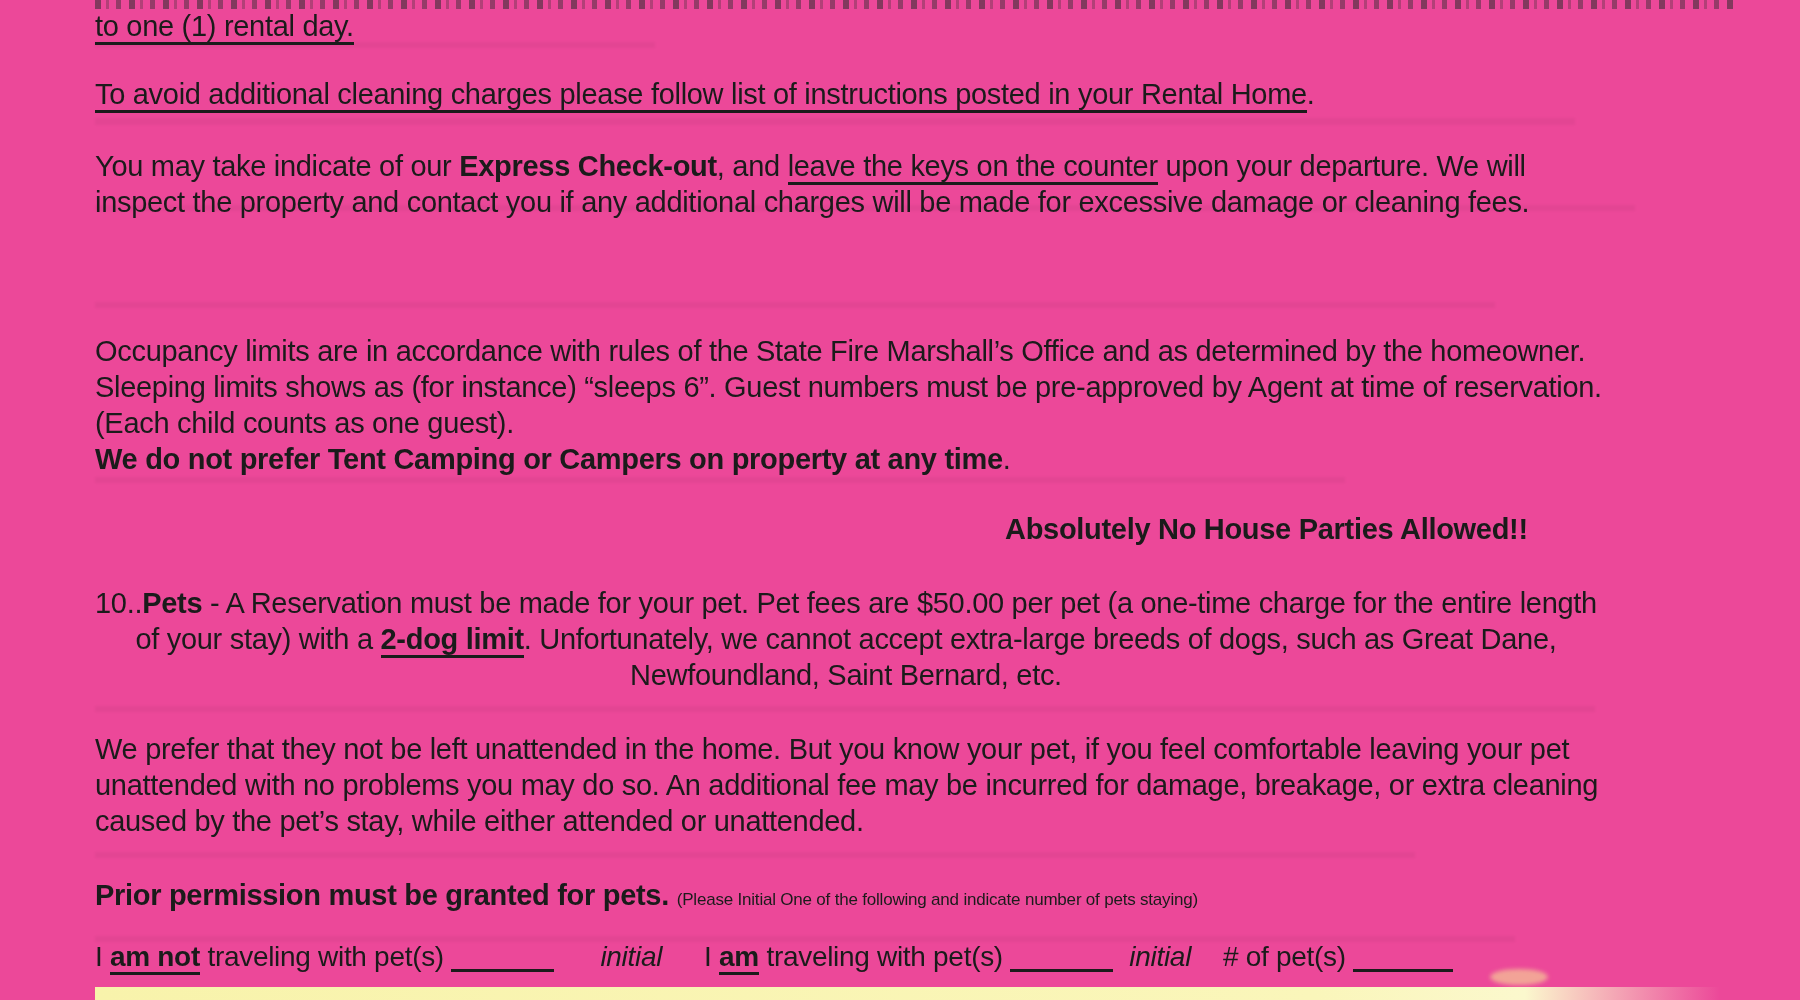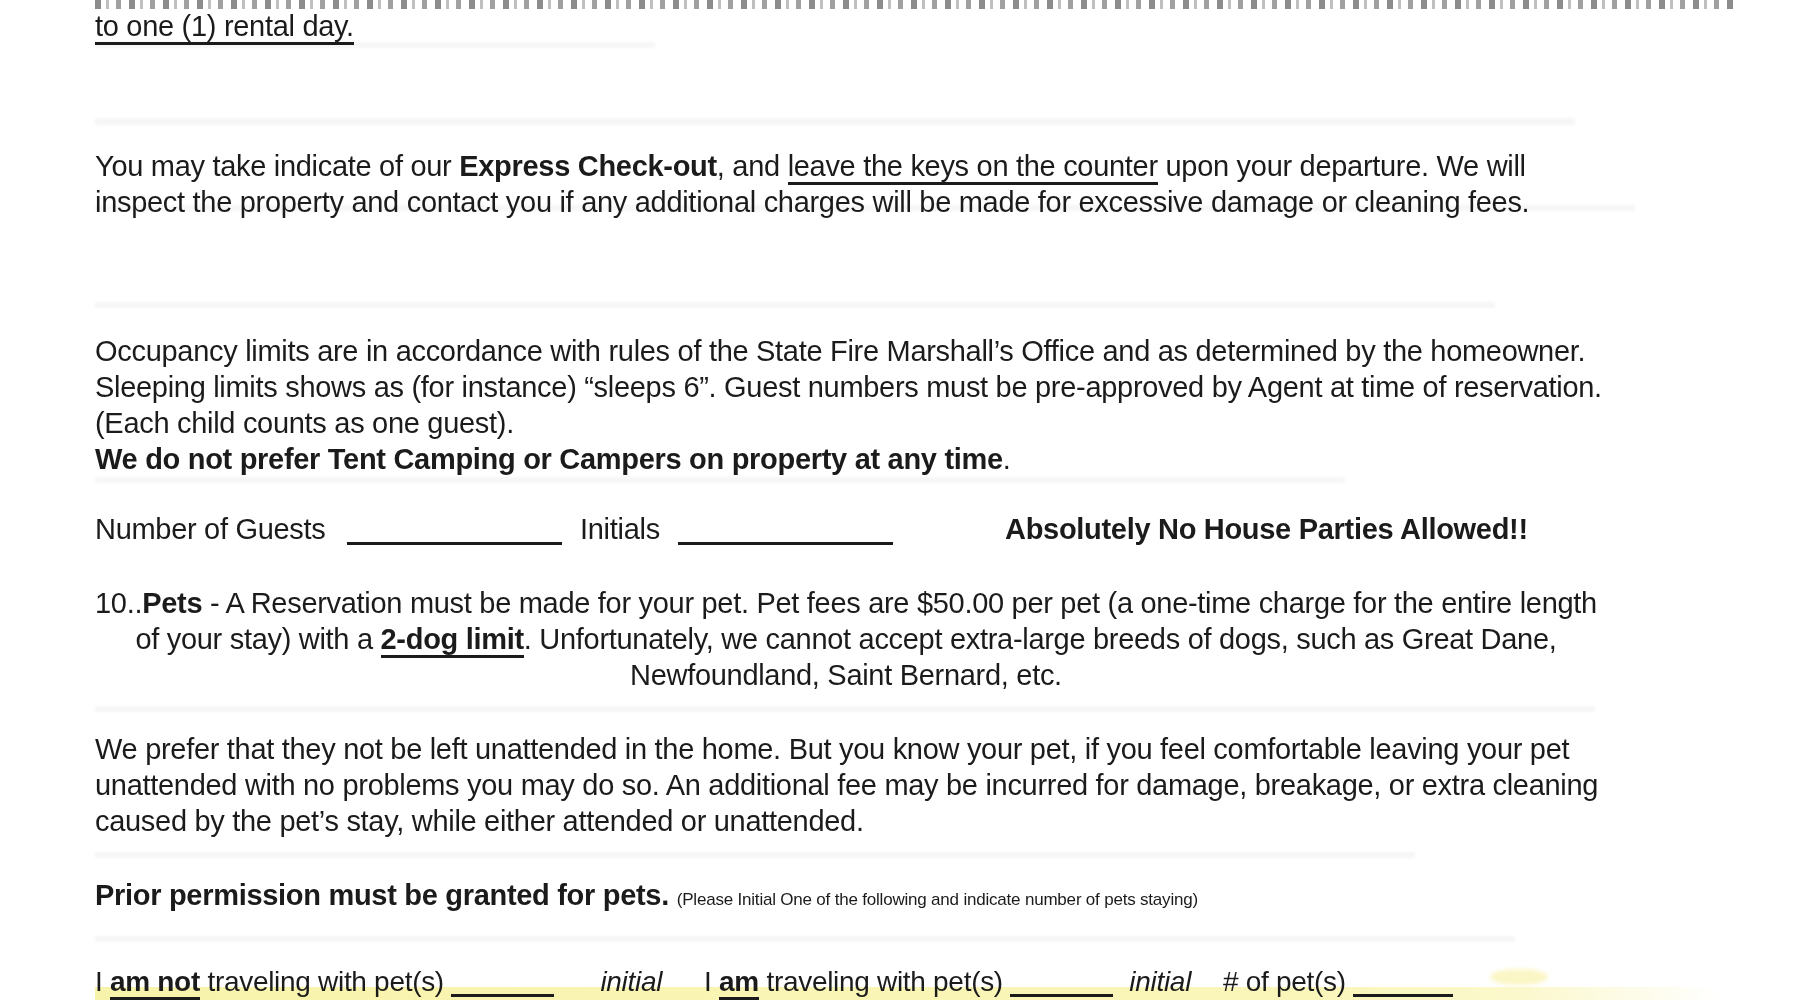--- a/index.html
+++ b/index.html
@@ -53,7 +53,7 @@
 </head>
 <body>
 
-<div class="page" style="background: #ffffff; color: rgb(27, 27, 27);">
+<div class="page" style="background: #ec4899; color: rgb(27, 27, 27);">
 
   <div class="smudge" style="top:42px;left:95px;width:560px;height:6px;"></div>
   <div class="smudge" style="top:118px;left:95px;width:1480px;height:7px;"></div>

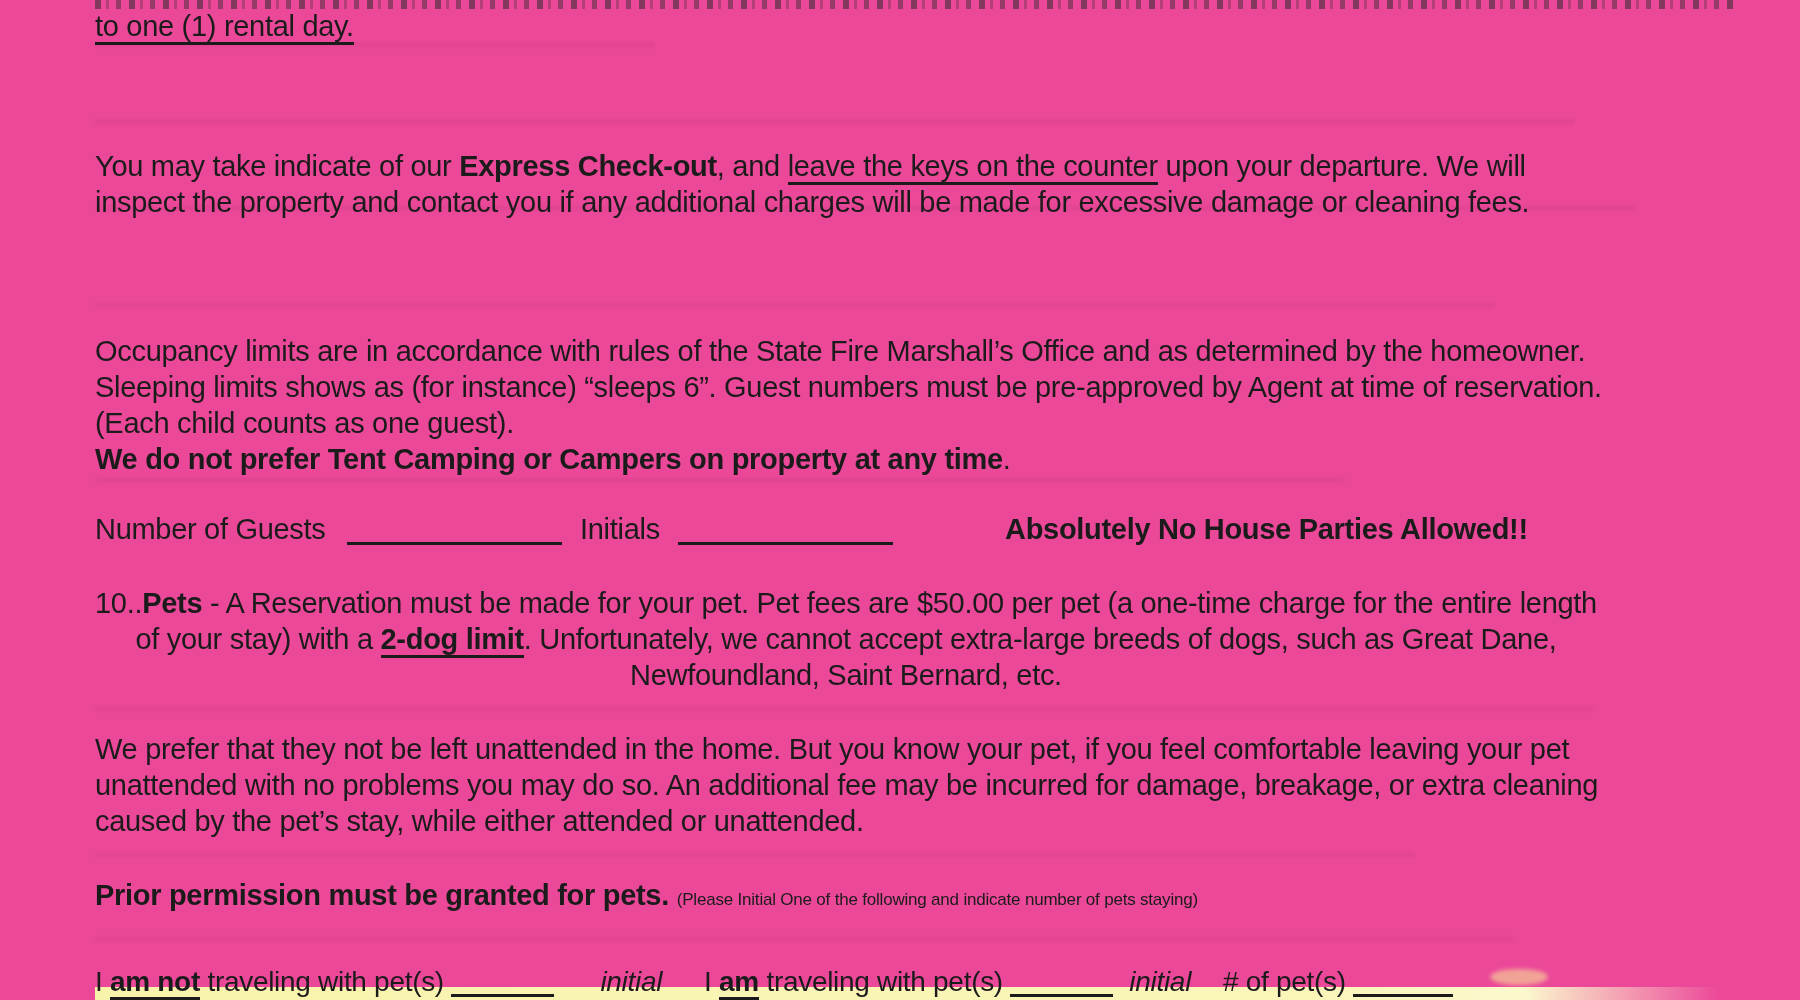--- a/index.html
+++ b/index.html
@@ -67,6 +67,9 @@
     <div class="para" style="top: 8px; left: 95px;">
       <div class="line"><span class="u">to one (1) rental day.</span></div>
     </div>
+    <div class="para" style="top: 76px; left: 95px;">
+      <div class="line"><span class="u">To avoid additional cleaning charges please follow list of instructions posted in your Rental Home</span><span>.</span></div>
+    </div>
     <div class="para" style="top: 148px; left: 95px;">
       <div class="line"><span>You may take indicate of our </span><span class="b">Express Check-out</span><span>, and </span><span class="u">leave the keys on the counter</span><span> upon your departure. We will</span></div>
       <div class="line"><span>inspect the property and contact you if any additional charges will be made for excessive damage or cleaning fees.</span></div>

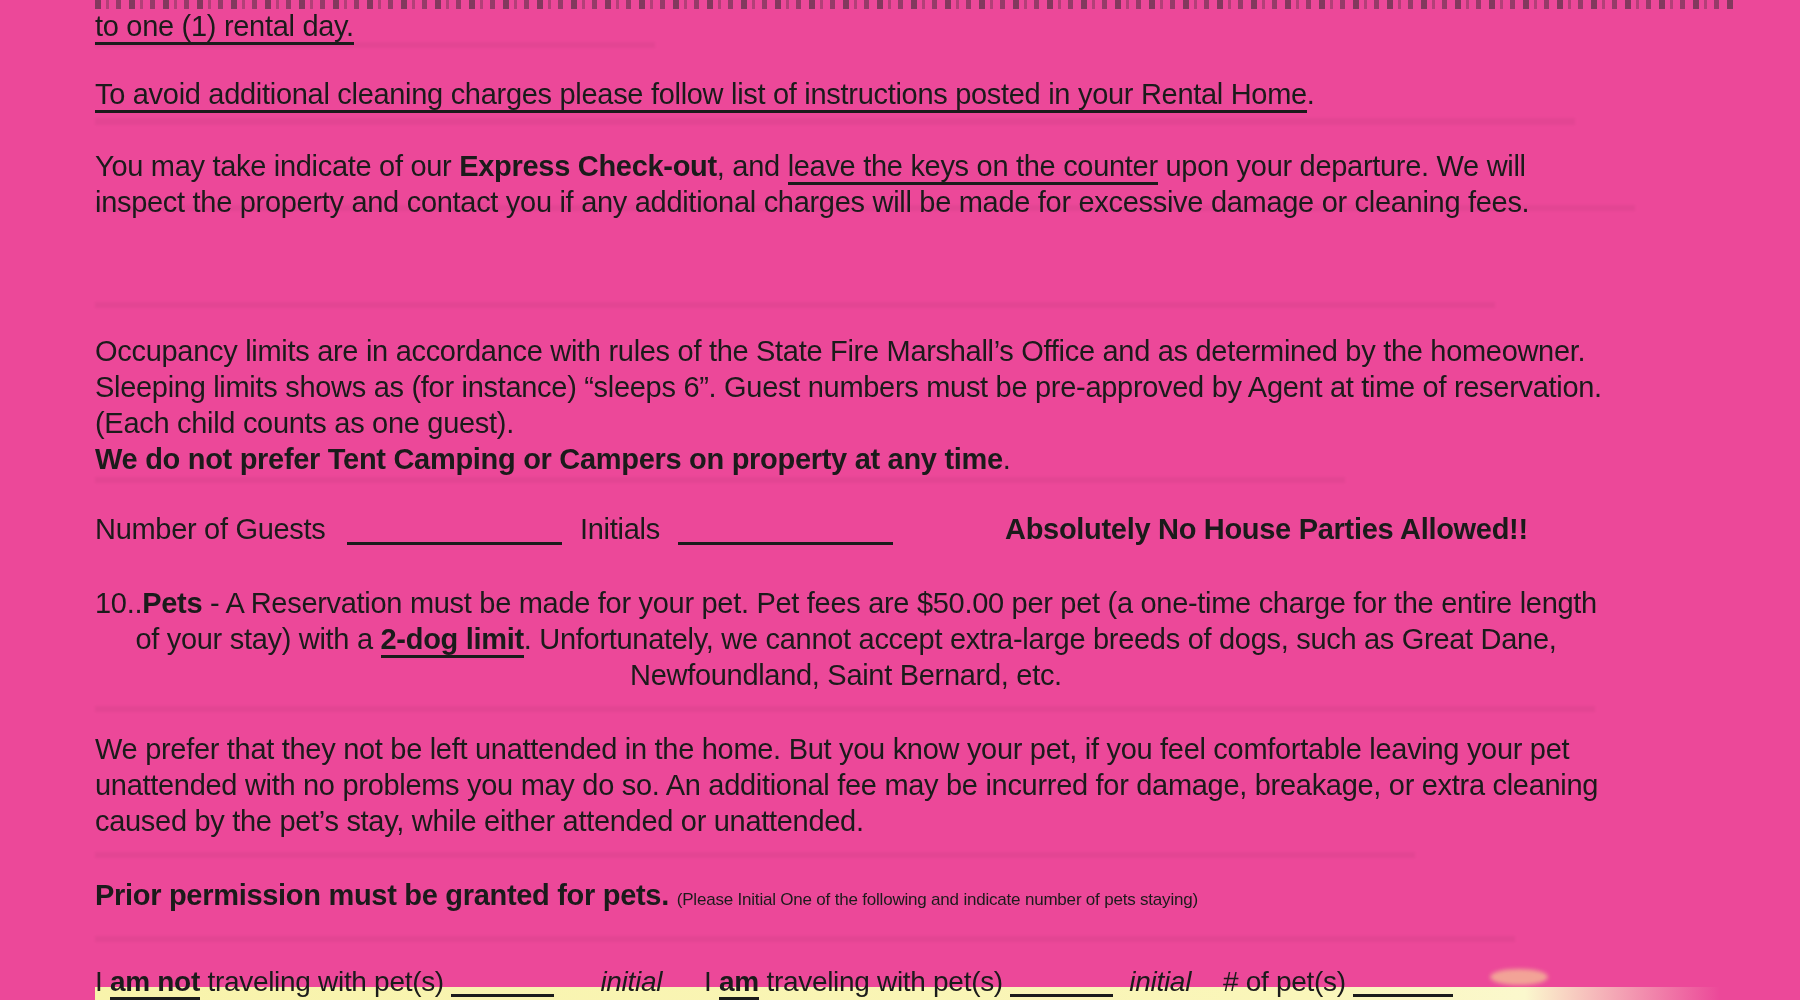--- a/index.html
+++ b/index.html
@@ -80,9 +80,6 @@
       <div class="line"><span>(Each child counts as one guest).</span></div>
       <div class="line"><span class="b">We do not prefer Tent Camping or Campers on property at any time</span><span>.</span></div>
     </div>
-    <div class="para" style="top: 511px; left: 95px;">
-      <div class="line"><span>Number of Guests </span><span class="gap" style="width: 14px;"></span><span class="blank" style="width: 215px;"></span><span class="gap" style="width: 10px;"></span><span> Initials </span><span class="gap" style="width: 10px;"></span><span class="blank" style="width: 215px;"></span></div>
-    </div>
     <div class="para" style="top: 511px; left: 1005px; text-align: right;">
       <div class="line"><span class="b">Absolutely No House Parties Allowed!!</span></div>
     </div>

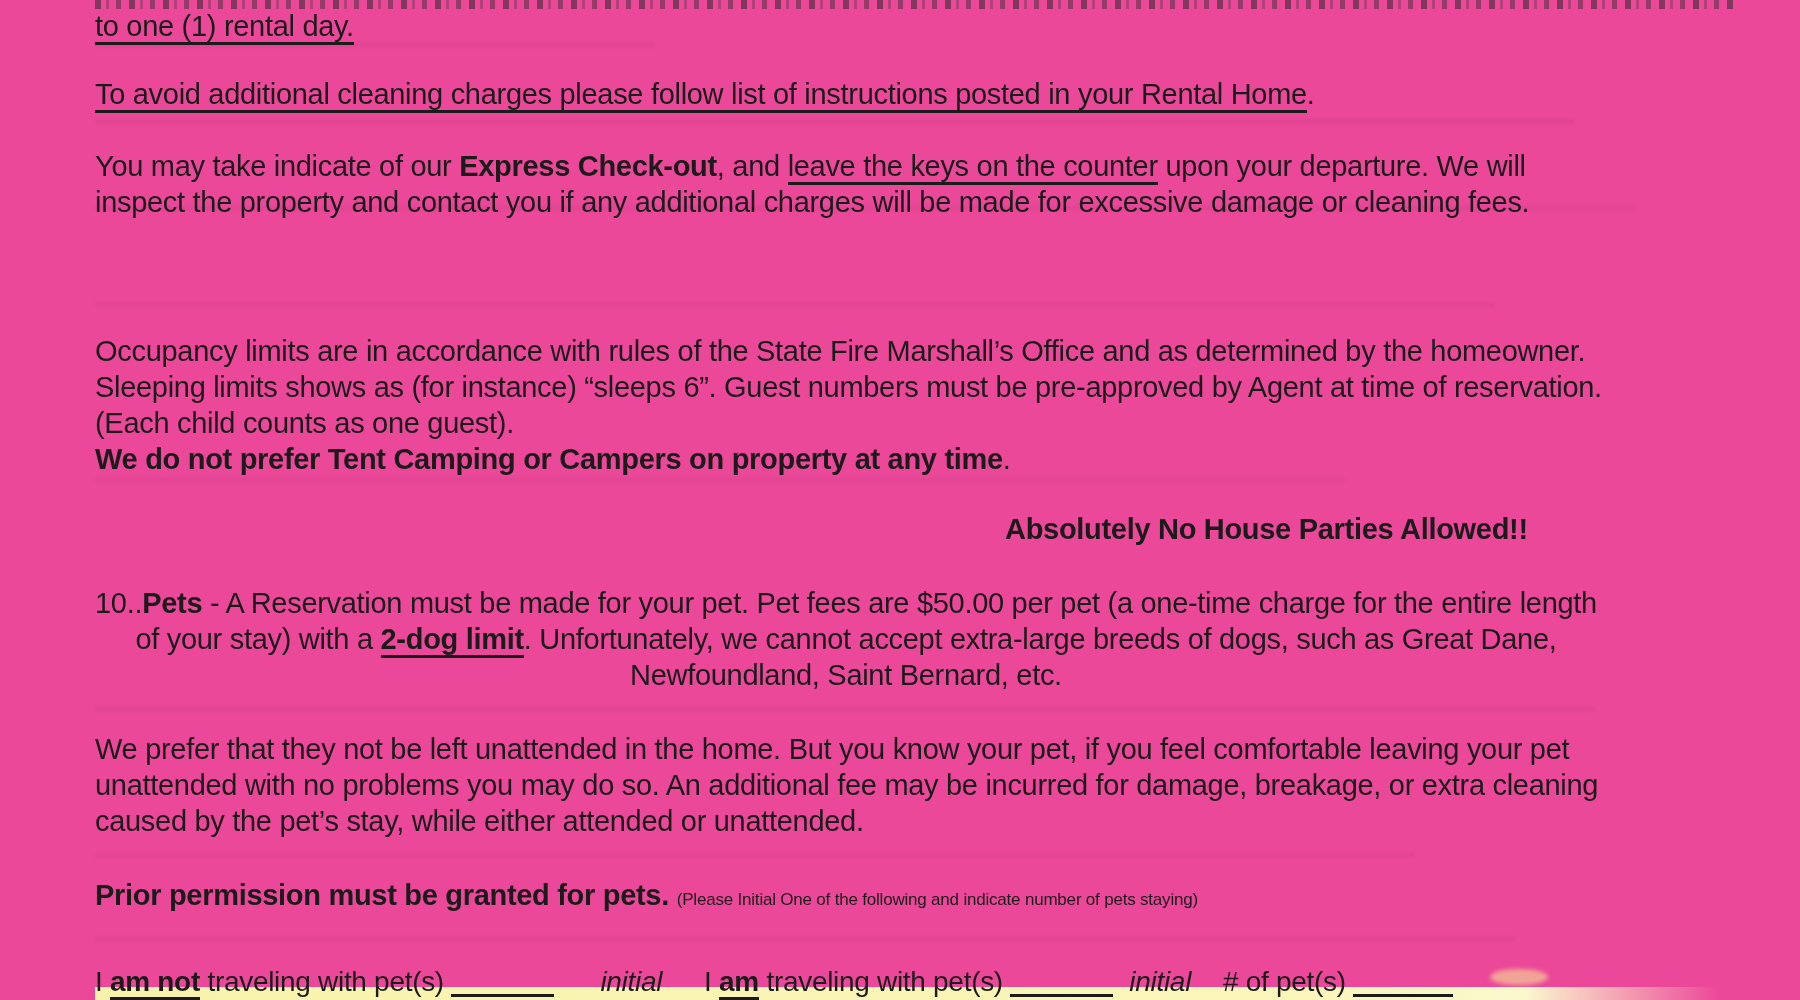--- a/index.html
+++ b/index.html
@@ -96,7 +96,7 @@
     <div class="para" style="top: 877px; left: 95px;">
       <div class="line"><span class="b">Prior permission must be granted for pets.</span><span> </span><span class="small">(Please Initial One of the following and indicate number of pets staying)</span></div>
     </div>
-    <div class="para" style="top: 964px; left: 95px; font-size: 28px;">
+    <div class="para" style="top: 939px; left: 95px; font-size: 28px;">
       <div class="line"><span>I </span><span class="b u">am not</span><span> traveling with pet(s) </span><span class="blank" style="width: 103px;"></span><span class="gap" style="width: 46px;"></span><span class="i">initial</span><span class="gap" style="width: 42px;"></span><span>I </span><span class="b u">am</span><span> traveling with pet(s) </span><span class="blank" style="width: 103px;"></span><span class="gap" style="width: 16px;"></span><span class="i">initial</span><span class="gap" style="width: 32px;"></span><span># of pet(s) </span><span class="blank" style="width: 100px;"></span></div>
     </div>
     <div class="highlight-strip" style="top: 987px; left: 95px; width: 1625px; height: 13px;"></div>

